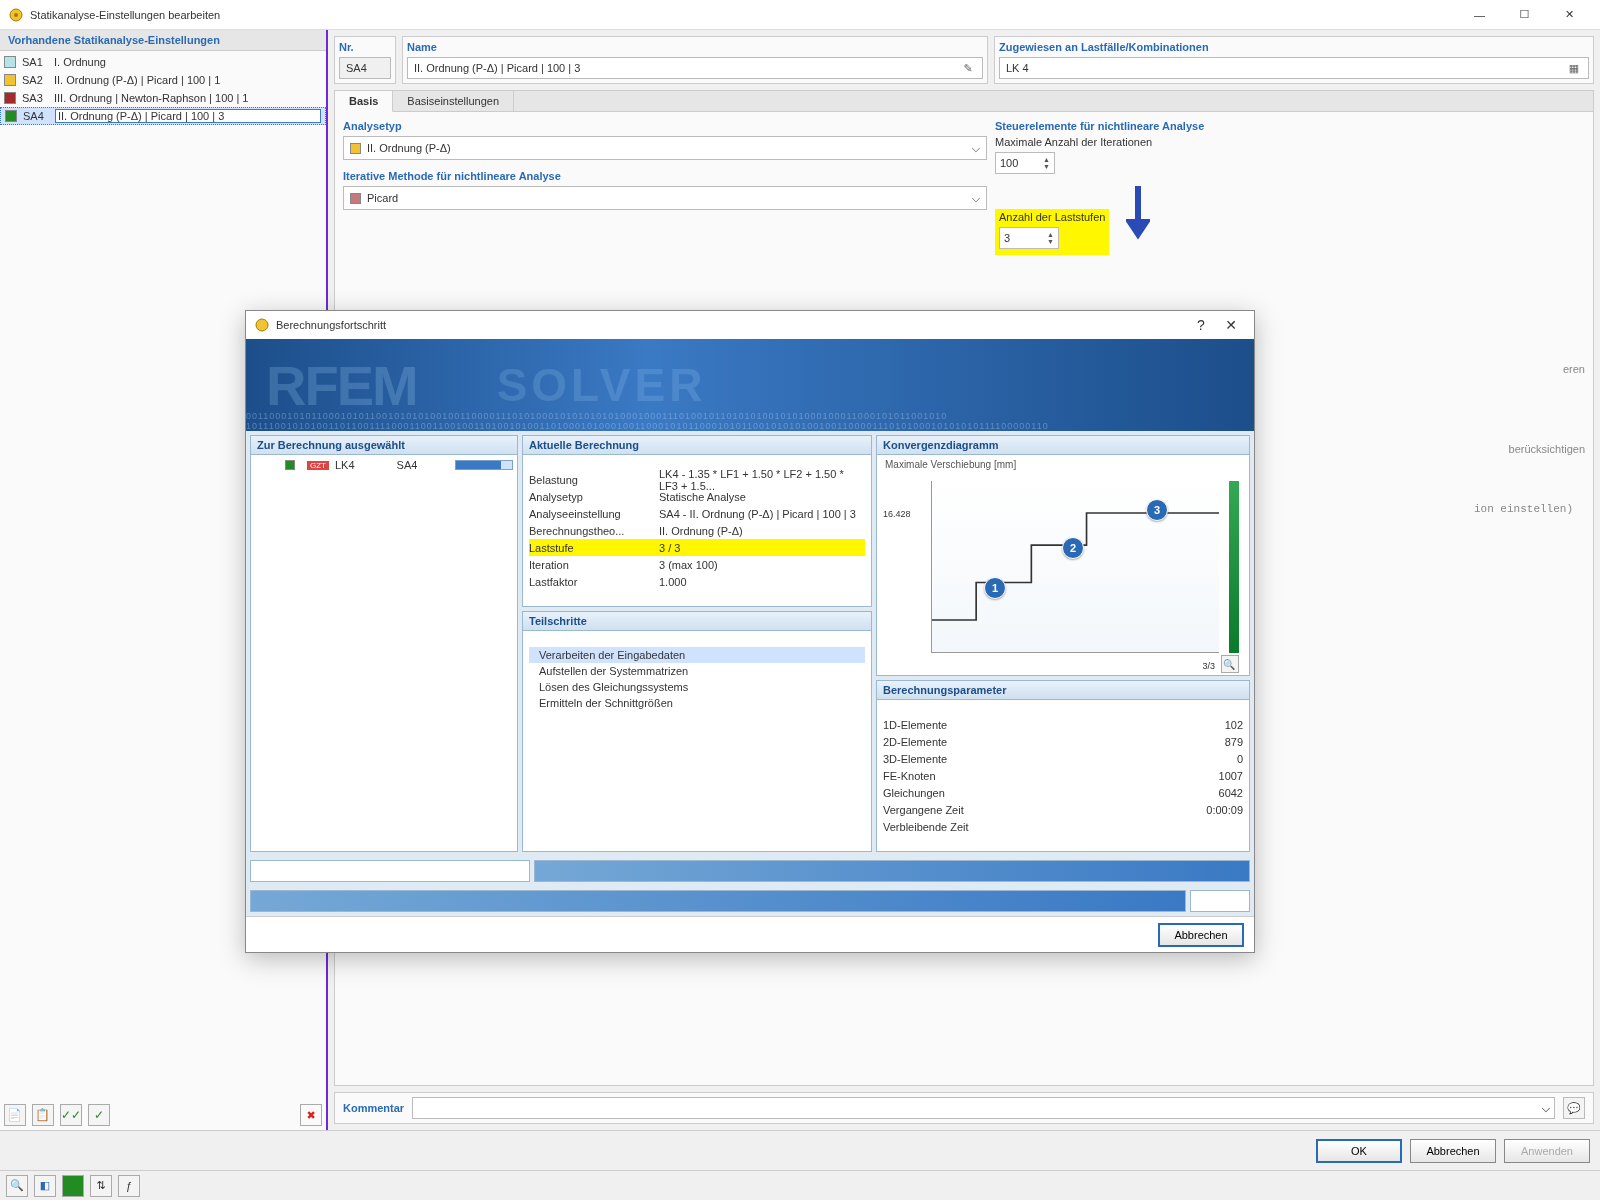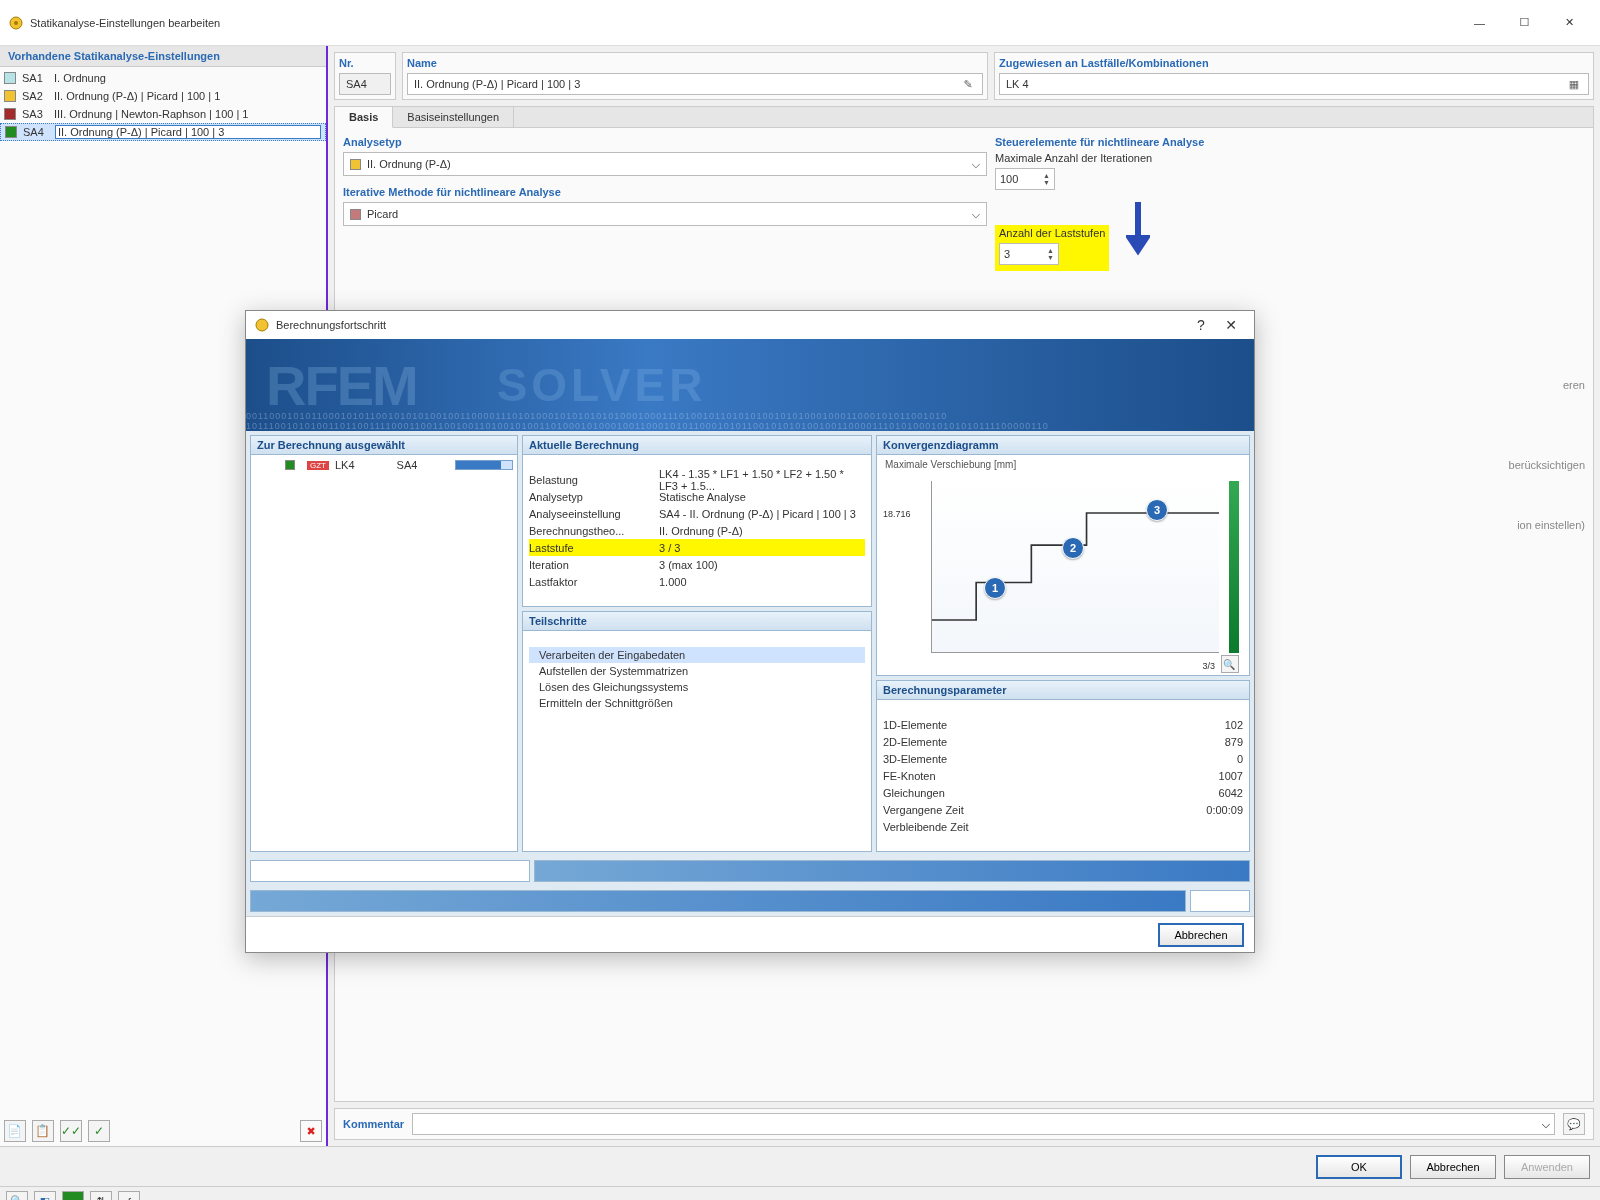--- a/index.html
+++ b/index.html
@@ -4,7 +4,7 @@
 <style>
 * { box-sizing: border-box; margin: 0; padding: 0; }
 body { font-family: "Segoe UI", Tahoma, sans-serif; font-size: 11px; background: #f0f0f0; color: #333; width: 1600px; height: 1200px; overflow: hidden; position: relative; }
-.titlebar { height: 46px; background: #fff; display: flex; align-items: center; padding: 0 8px; border-bottom: 1px solid #ddd; }
+.titlebar { height: 30px; background: #fff; display: flex; align-items: center; padding: 0 8px; border-bottom: 1px solid #ddd; }
 .titlebar .icon { width: 16px; height: 16px; margin-right: 6px; }
 .titlebar .spacer { flex: 1; }
 .titlebar .winbtn { width: 45px; height: 30px; display: flex; align-items: center; justify-content: center; }

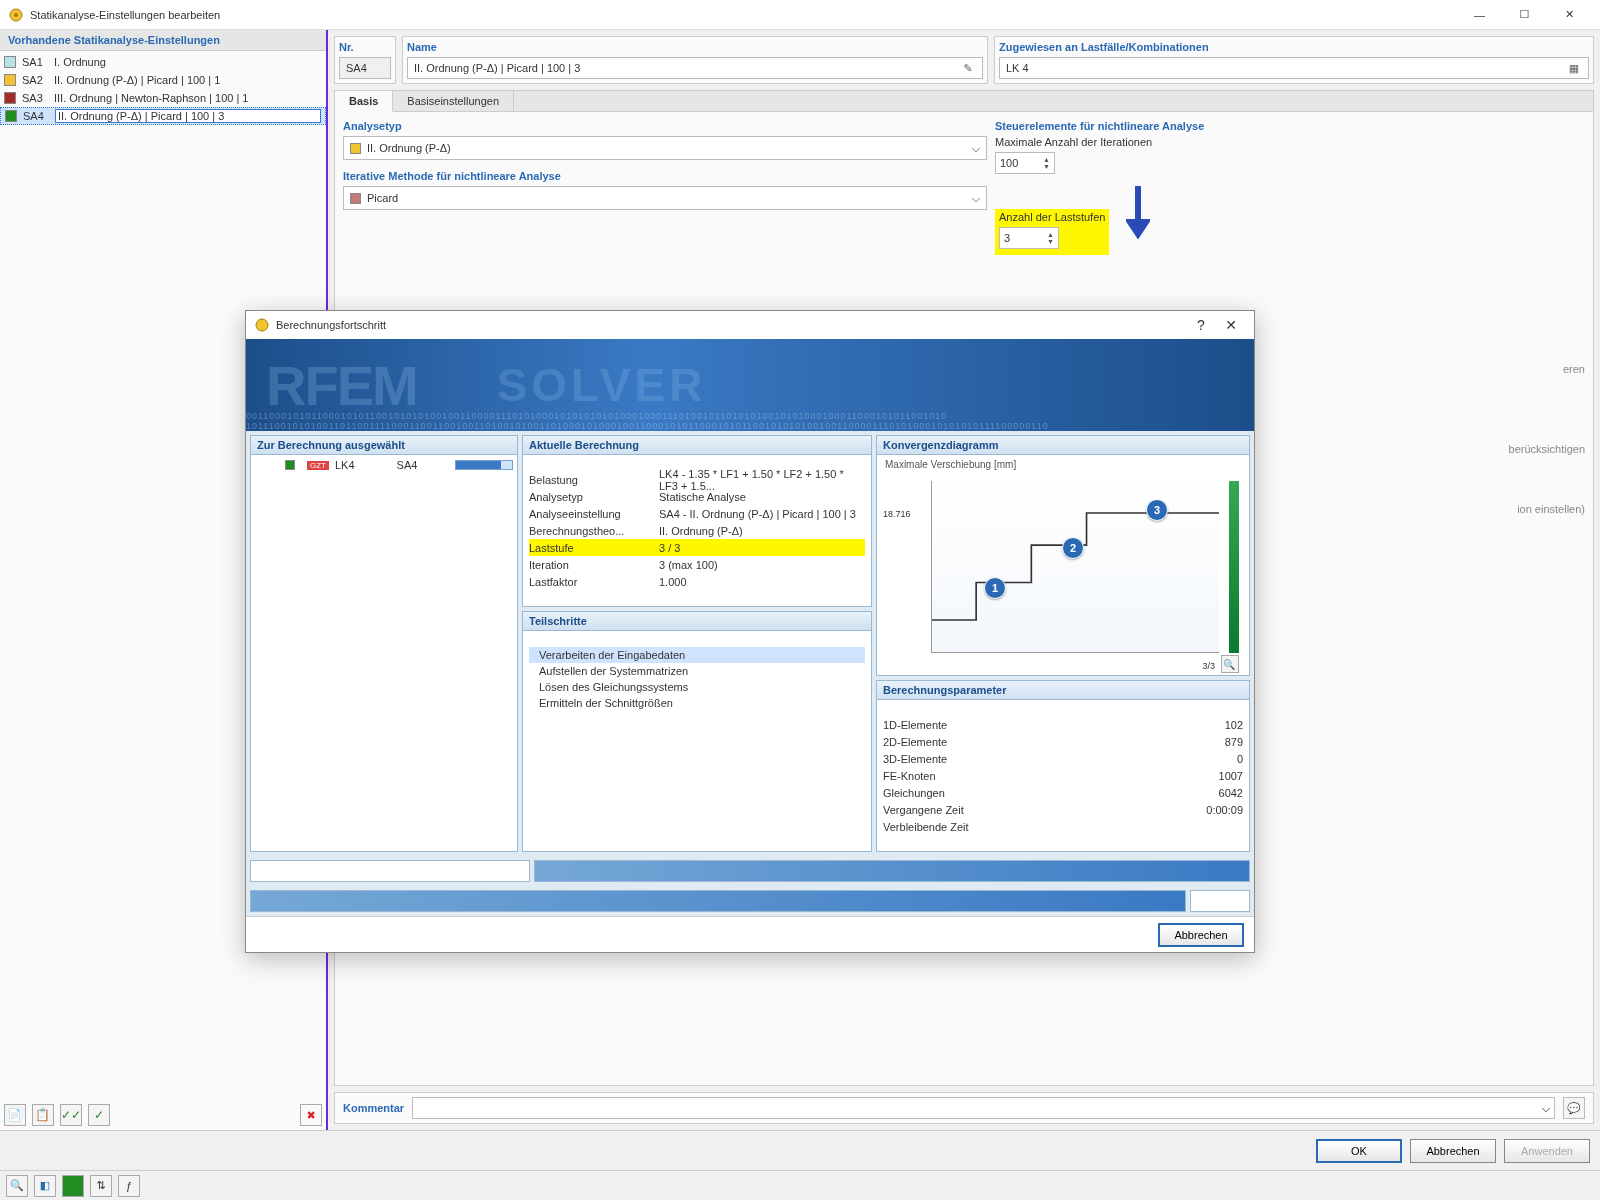--- a/index.html
+++ b/index.html
@@ -353,7 +353,7 @@
             <div class="circ" style="left:214px;top:18px">3</div>
           </div>
           <div class="gbar"></div>
-          <div class="ytick" style="top:54px">18.716</div>
+          <div class="ytick" style="top:54px">16.428</div>
           <div class="xtick" style="right:34px">3/3</div>
           <div class="zoombtn">🔍</div>
         </div>

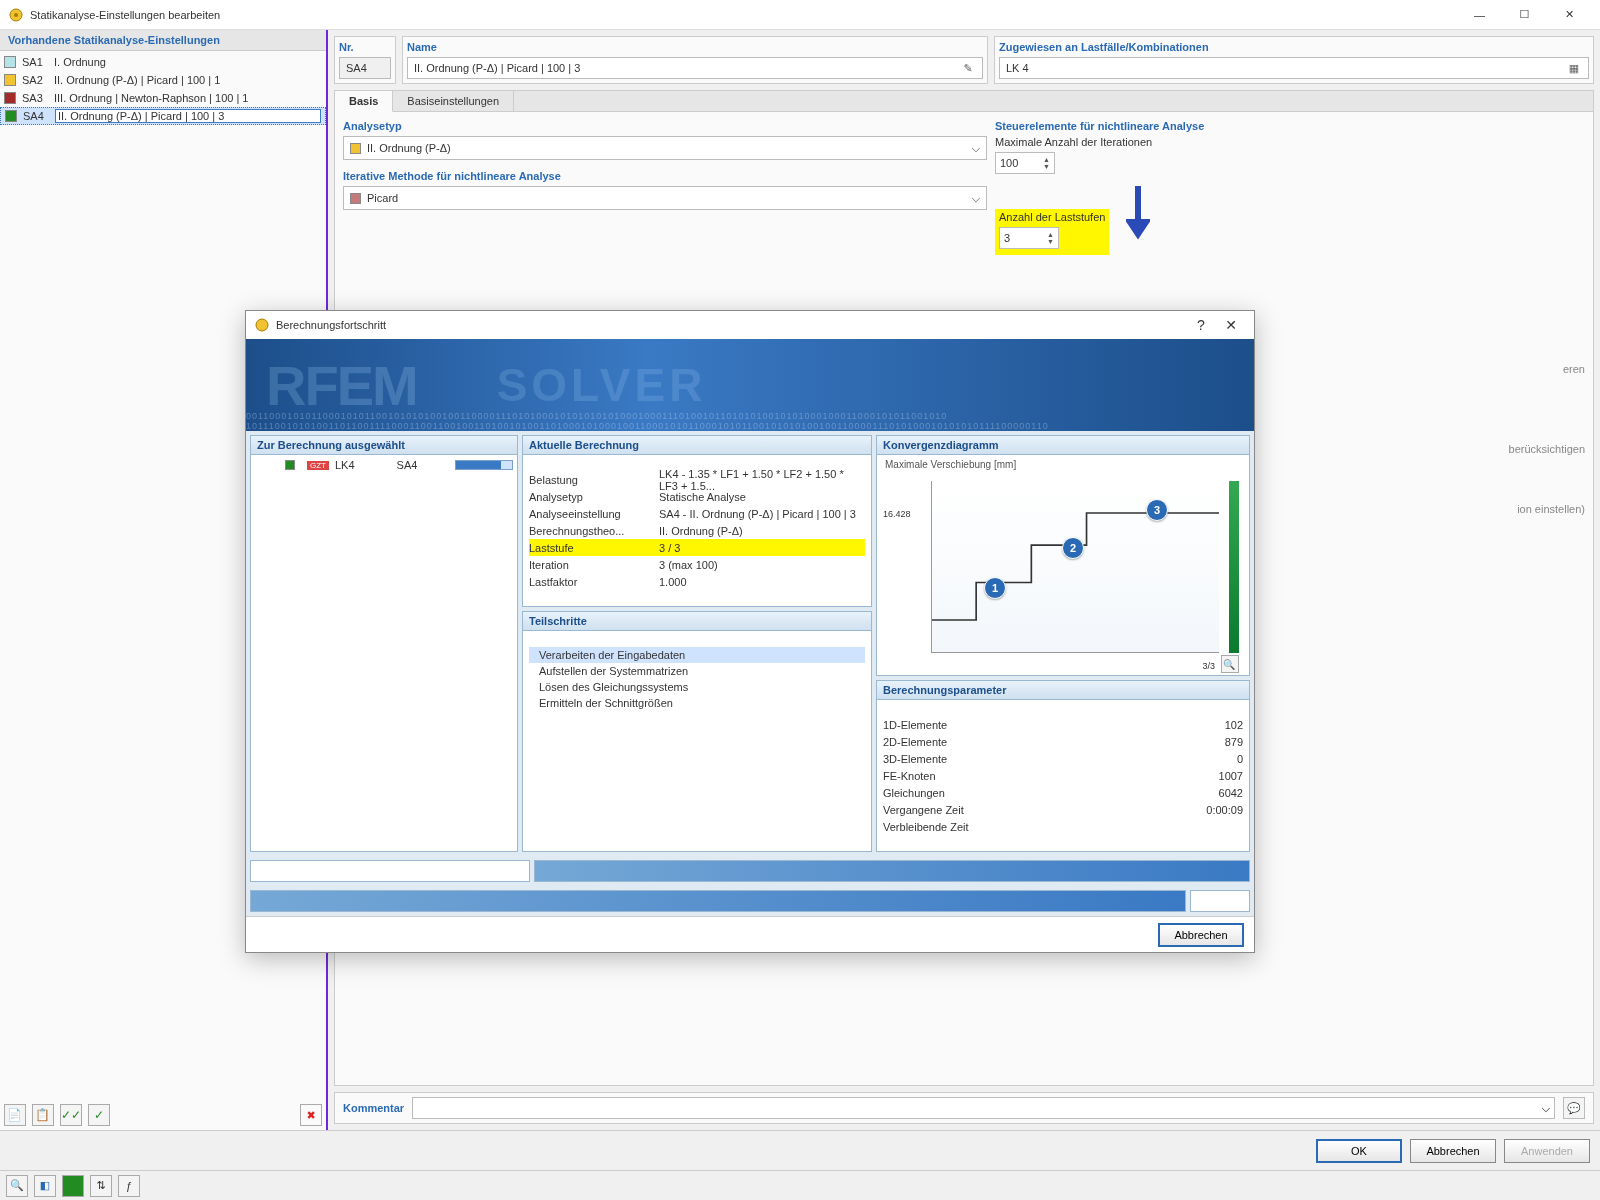--- a/index.html
+++ b/index.html
@@ -233,7 +233,7 @@
           <div style="flex:1; position:relative;">
             <div class="obscured" style="position:absolute;right:0;top:80px;">eren</div>
             <div class="obscured" style="position:absolute;right:0;top:160px;">berücksichtigen</div>
-            <div class="obscured" style="position:absolute;right:0;top:220px;">ion einstellen)</div>
+            <div class="obscured" style="position:absolute;right:12px;top:220px;font-family:Liberation Mono, monospace;">ion einstellen)</div>
           </div>
         </div>
       </div>

